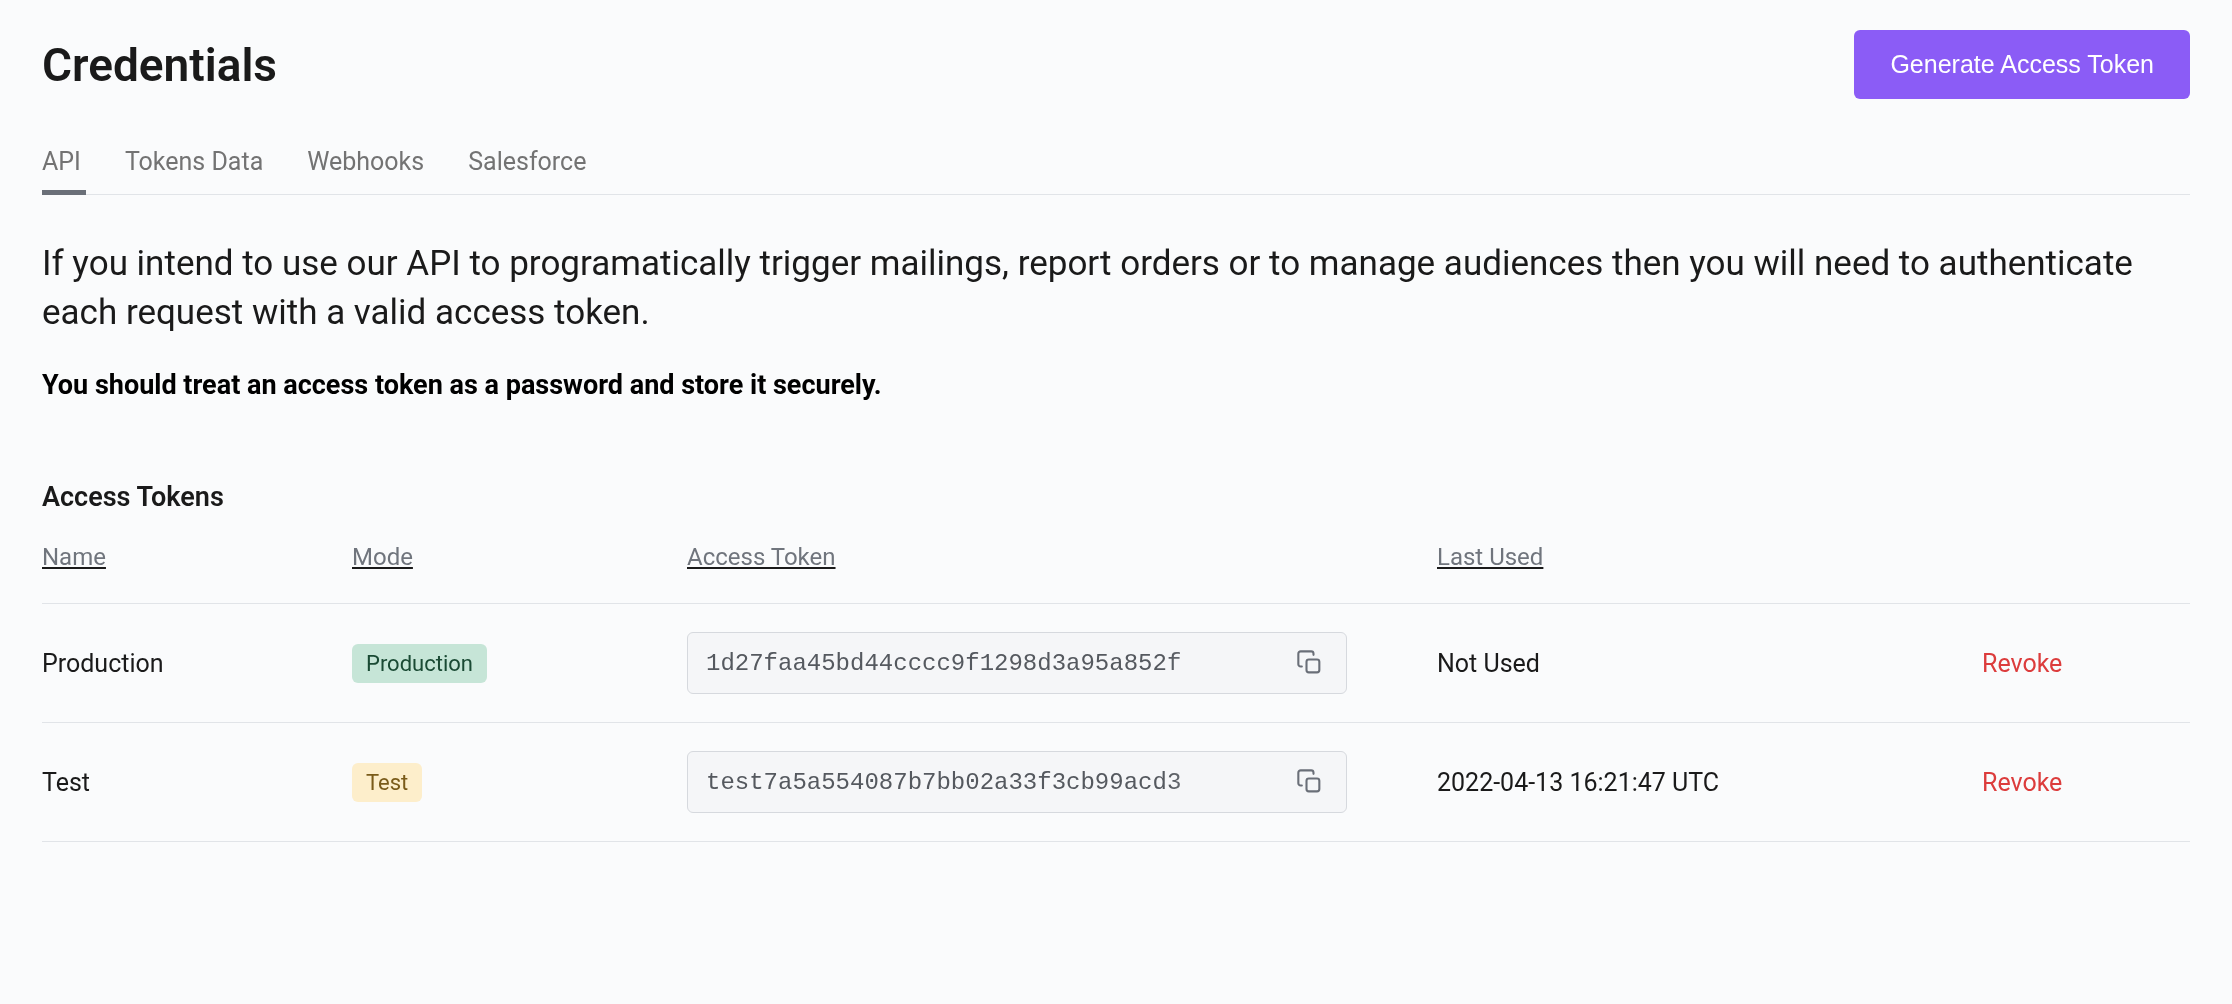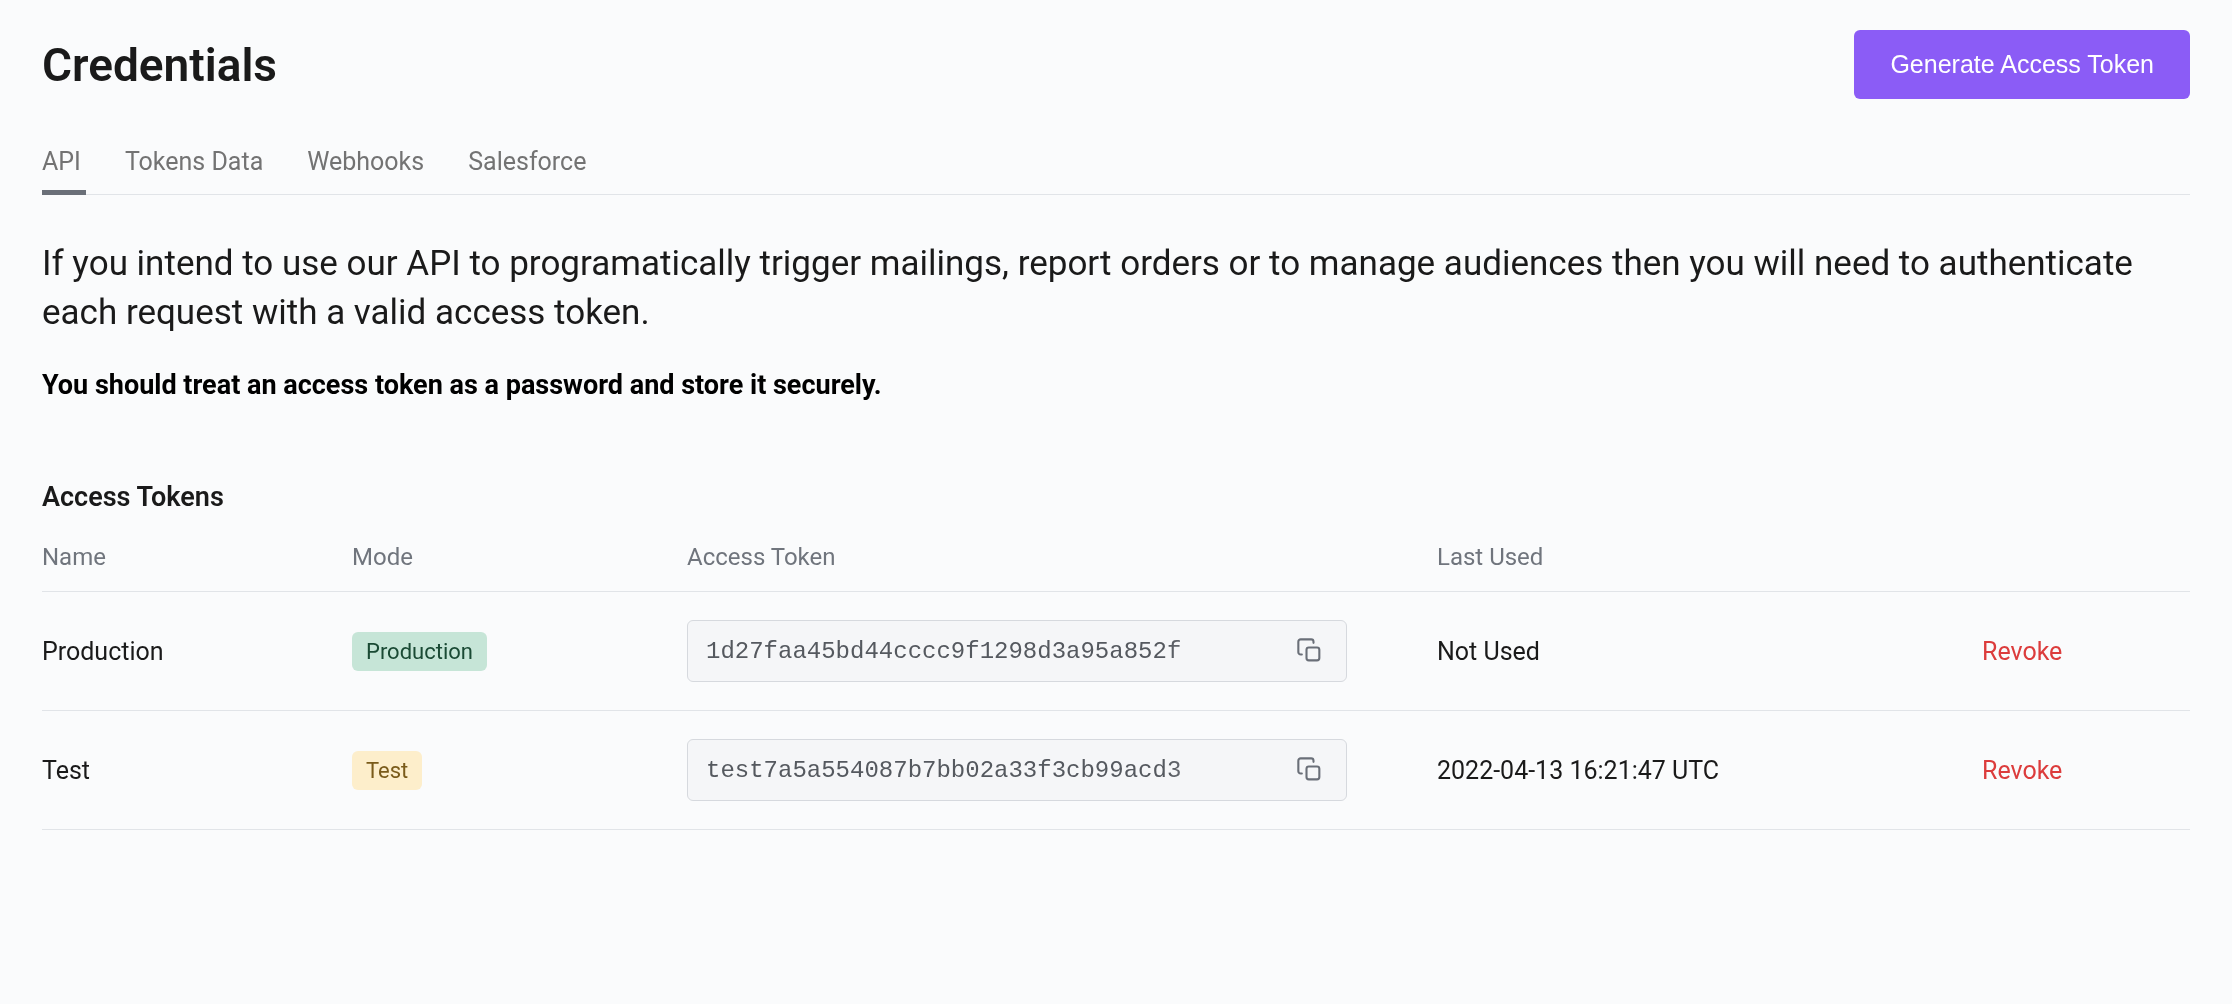--- a/index.html
+++ b/index.html
@@ -79,8 +79,9 @@
     }
     .table-header {
       display: flex;
-      padding-bottom: 20px;
+      padding-bottom: 32px;
       border-bottom: 1px solid #e1e4e8;
+      text-decoration: underline;
     }
     .table-row {
       display: flex;

